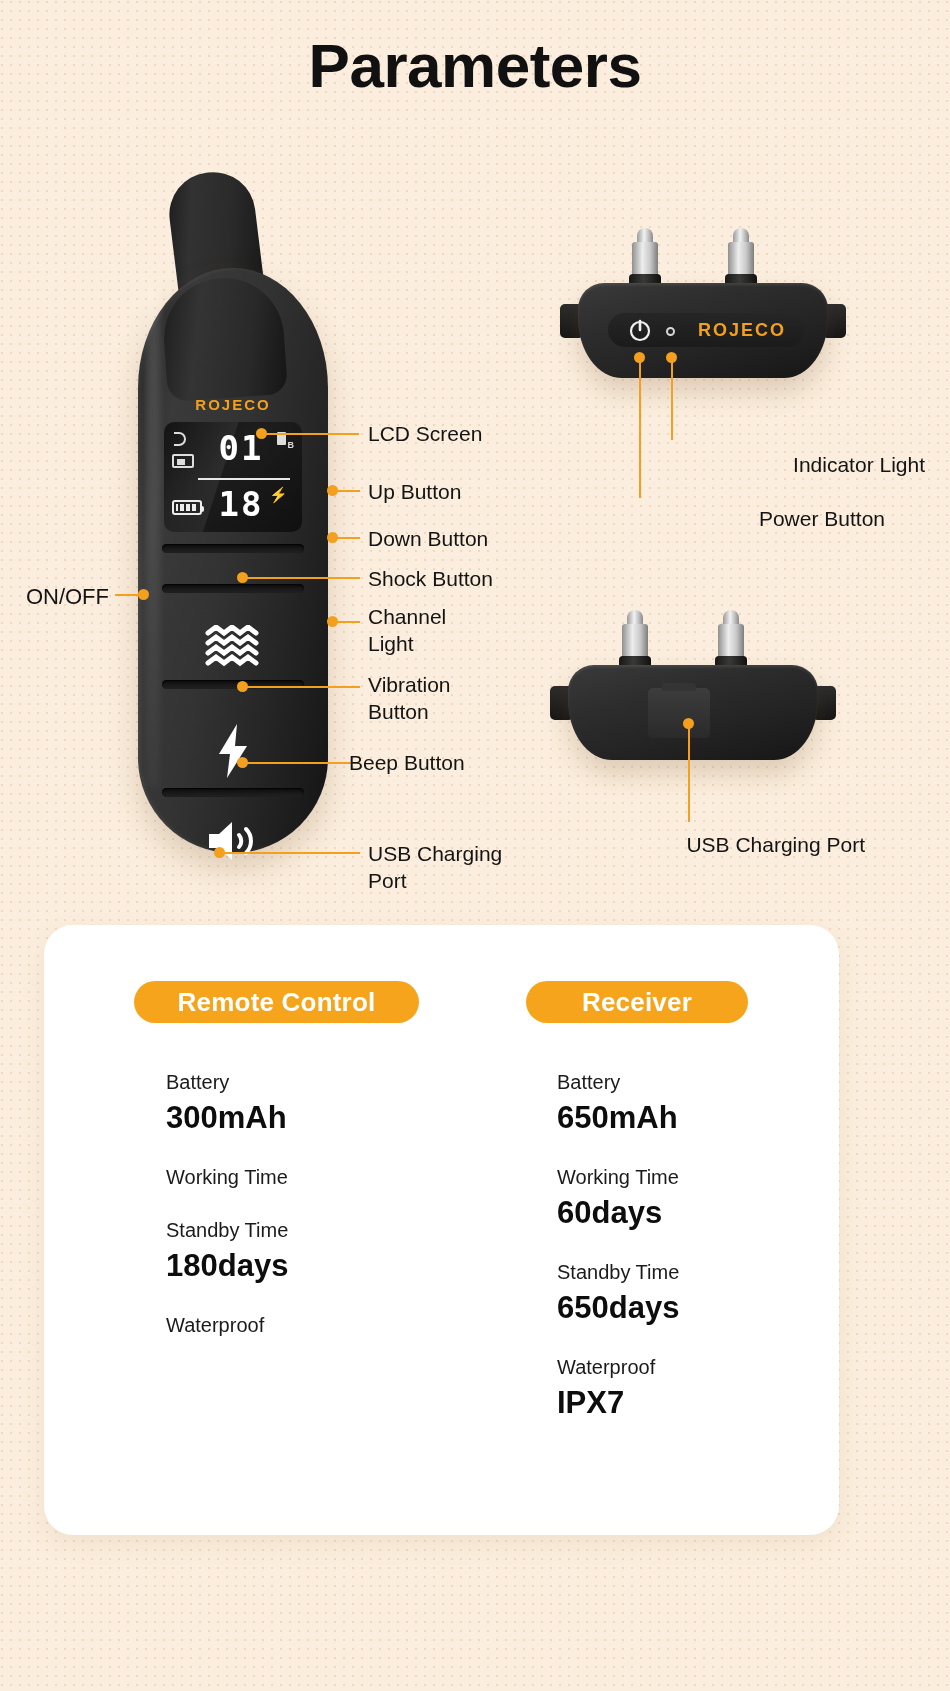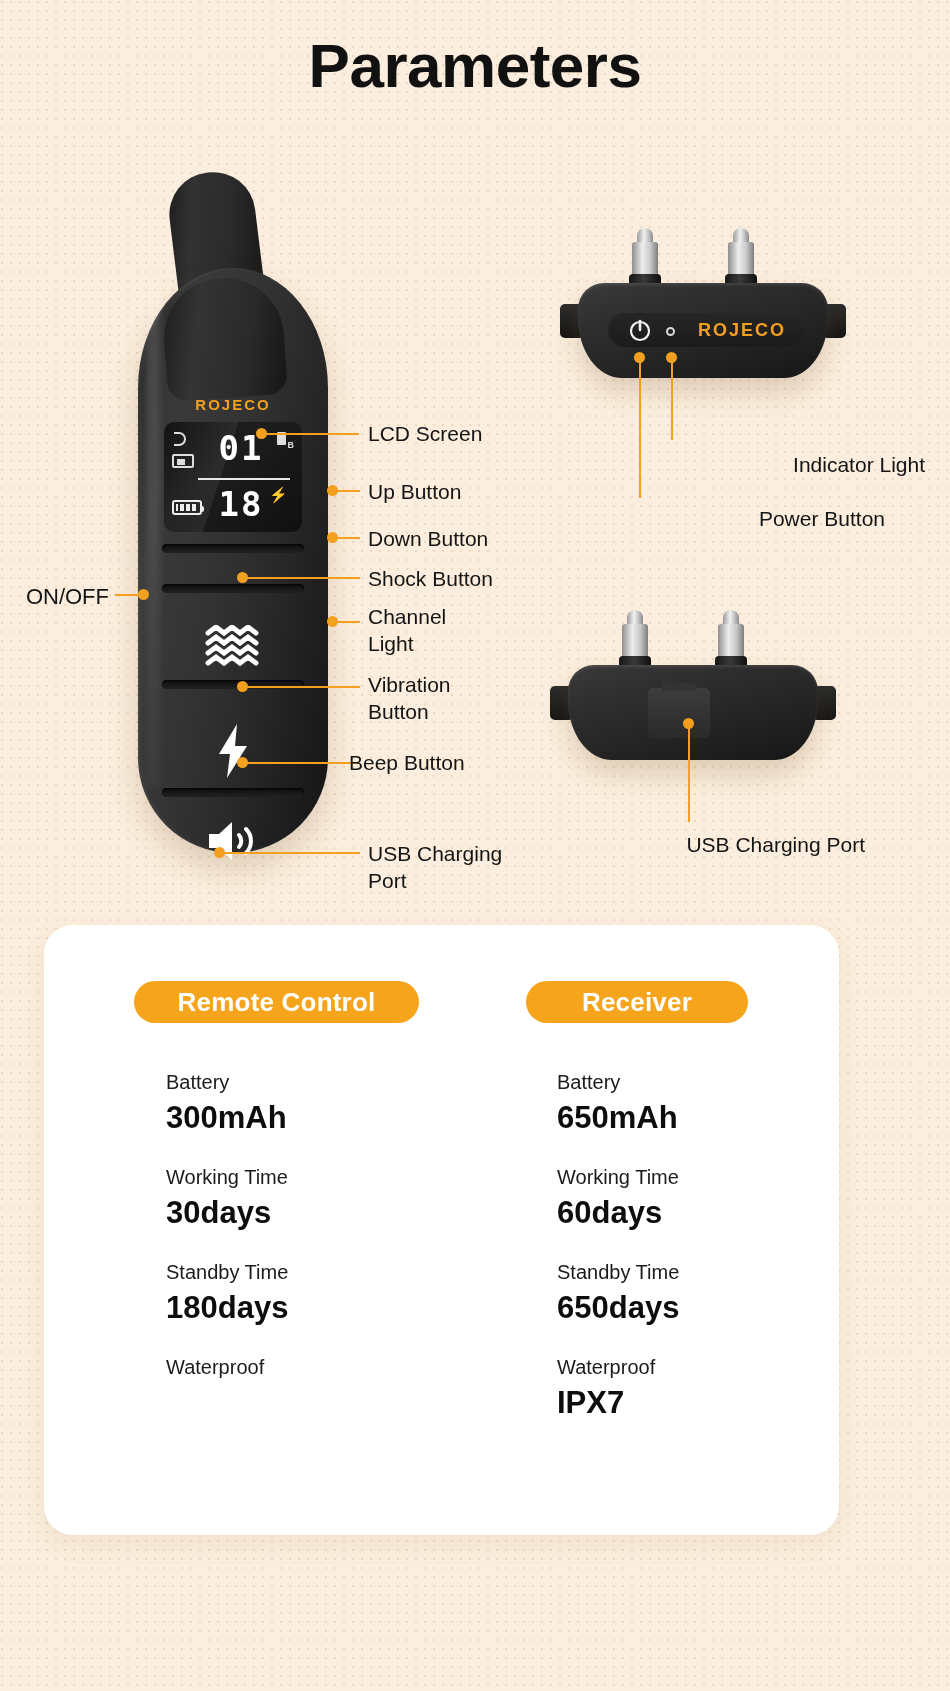--- a/index.html
+++ b/index.html
@@ -363,7 +363,6 @@
     </div>
     <div class="spec">
       <div class="lbl">Working Time</div>
-      <div class="val">30days</div>
     </div>
     <div class="spec">
       <div class="lbl">Standby Time</div>

